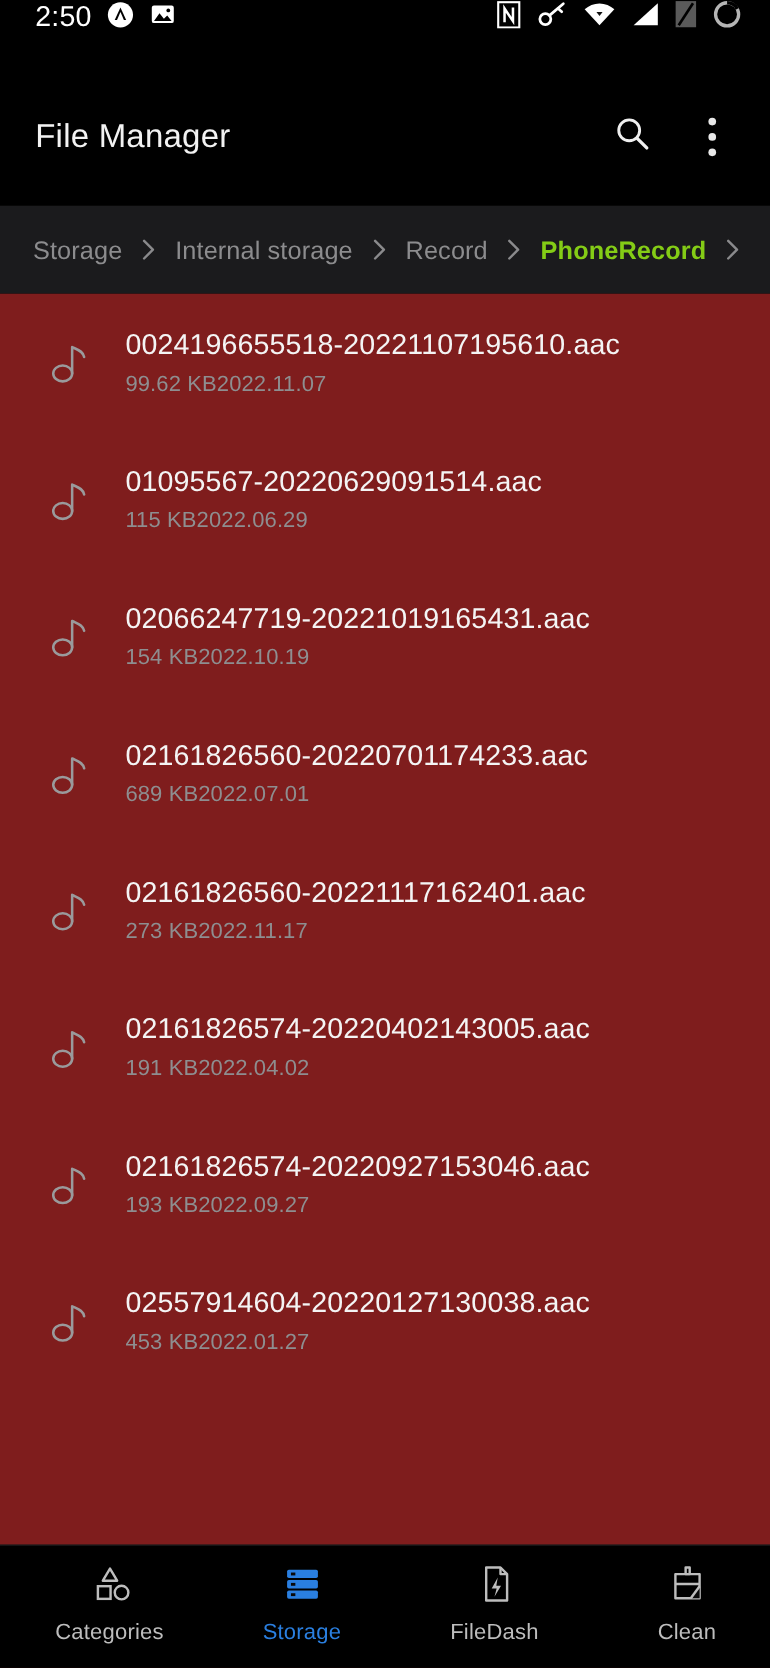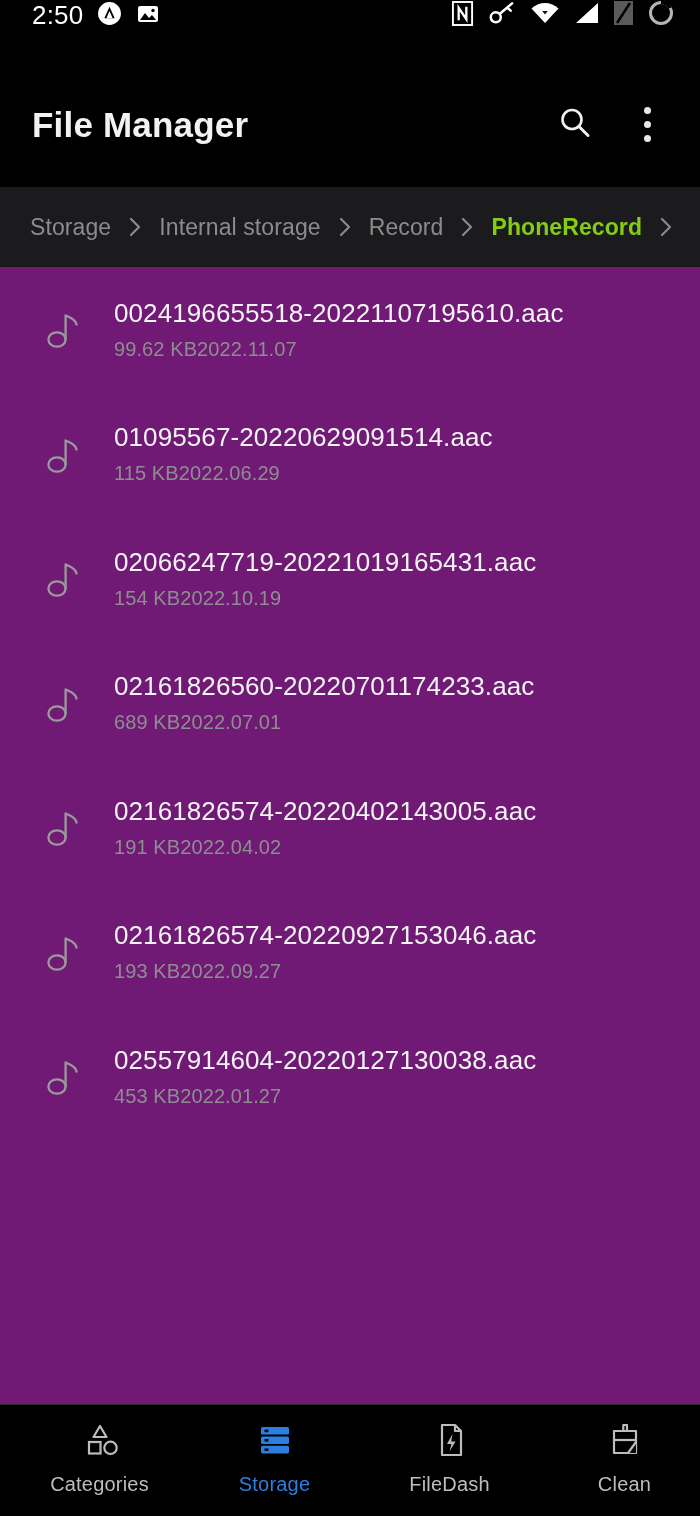--- a/index.html
+++ b/index.html
@@ -39,7 +39,7 @@
     background:#000;
   }
   .appbar-title {
-    color:#f2f2f2; font-size:35px; font-weight:700;
+    color:#f2f2f2; font-size:30px; font-weight:400;
     letter-spacing:.2px;
   }
   .appbar-actions { margin-left:auto; display:flex; align-items:center; gap:26px; }

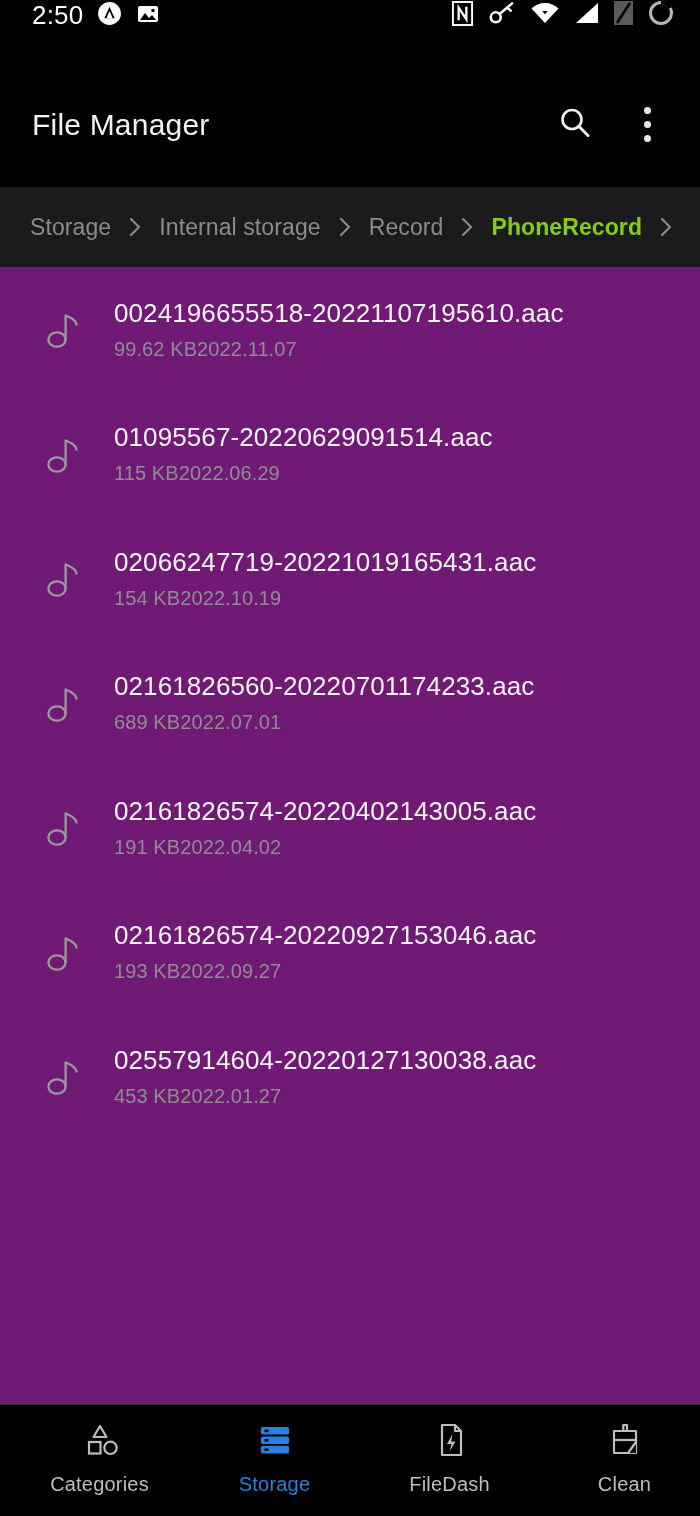--- a/index.html
+++ b/index.html
@@ -74,7 +74,7 @@
   
   .filelist {
     flex:1 1 auto;
-    background:#701a75;
+    background:#7f1d1d;
     overflow:hidden;
     position:relative;
   }

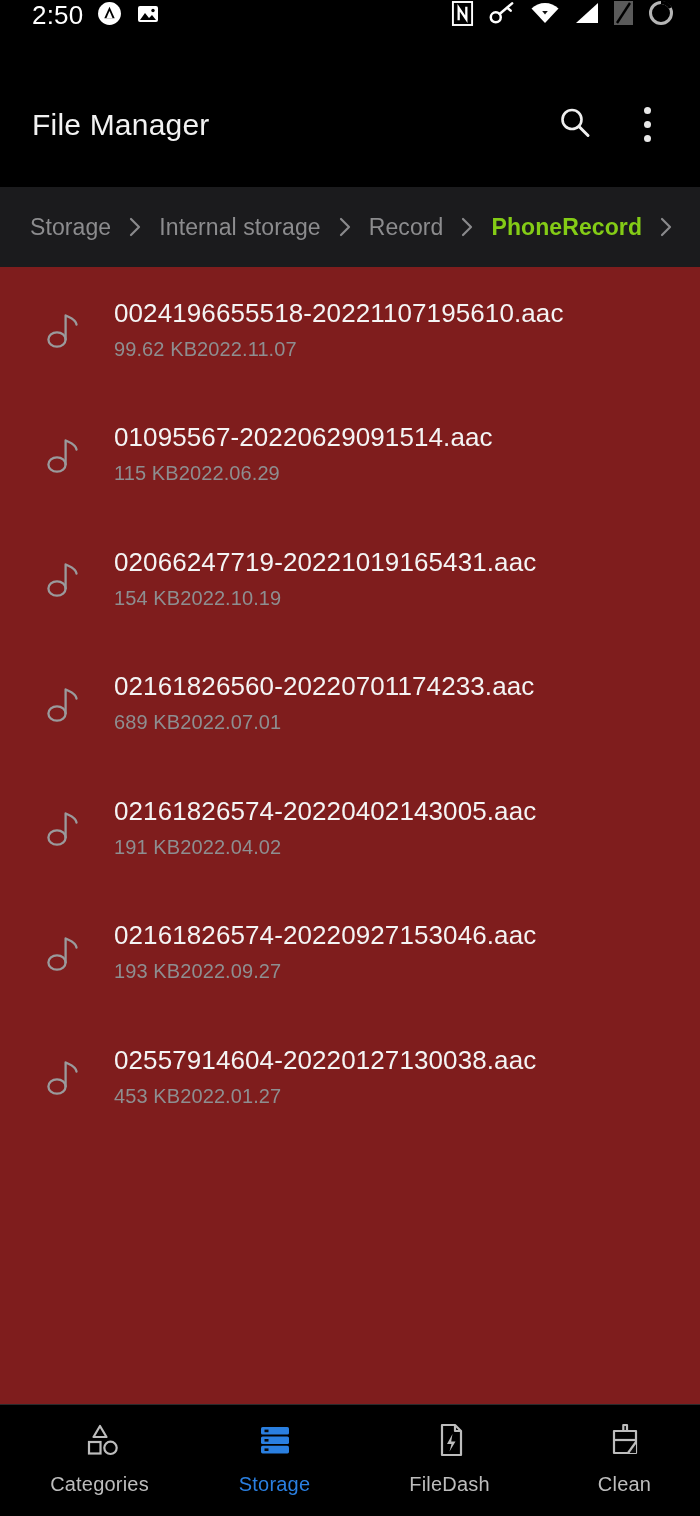--- a/index.html
+++ b/index.html
@@ -283,6 +283,18 @@
           </svg>
         </div>
         <div class="file-meta">
+          <div class="file-name">02161826560-20221117162401.aac</div>
+          <div class="file-sub"><span class="sz">273 KB</span><span>2022.11.17</span></div>
+        </div>
+      </div>
+      <div class="filerow">
+        <div class="file-ico">
+          <svg width="34" height="42" viewBox="0 0 34 42">
+            <ellipse cx="11" cy="31.5" rx="8.6" ry="7.2" fill="none" stroke="#9a9a9c" stroke-width="2.3"></ellipse>
+            <path d="M19.6 31.5 V7.5 C24 9.8 29.5 11 30.5 16.5" fill="none" stroke="#9a9a9c" stroke-width="2.3" stroke-linecap="round" stroke-linejoin="round"></path>
+          </svg>
+        </div>
+        <div class="file-meta">
           <div class="file-name">02161826574-20220402143005.aac</div>
           <div class="file-sub"><span class="sz">191 KB</span><span>2022.04.02</span></div>
         </div>

